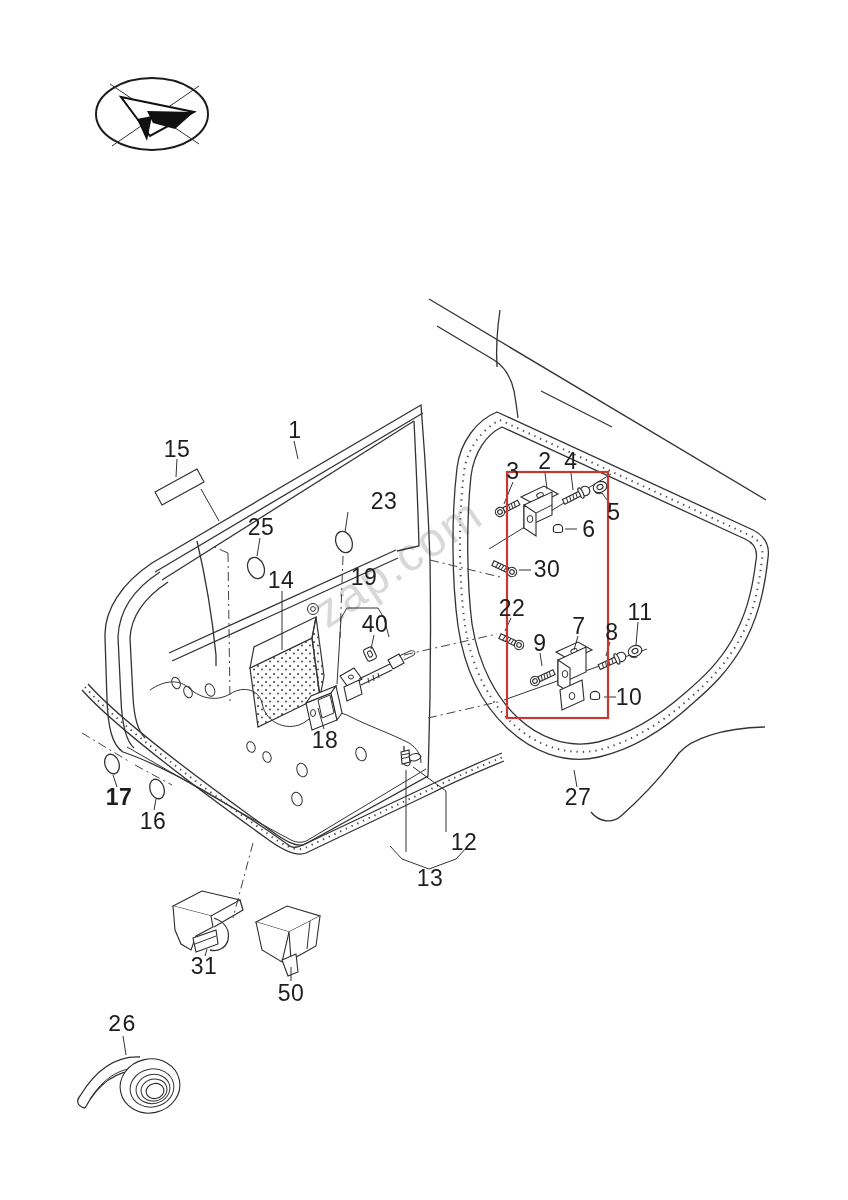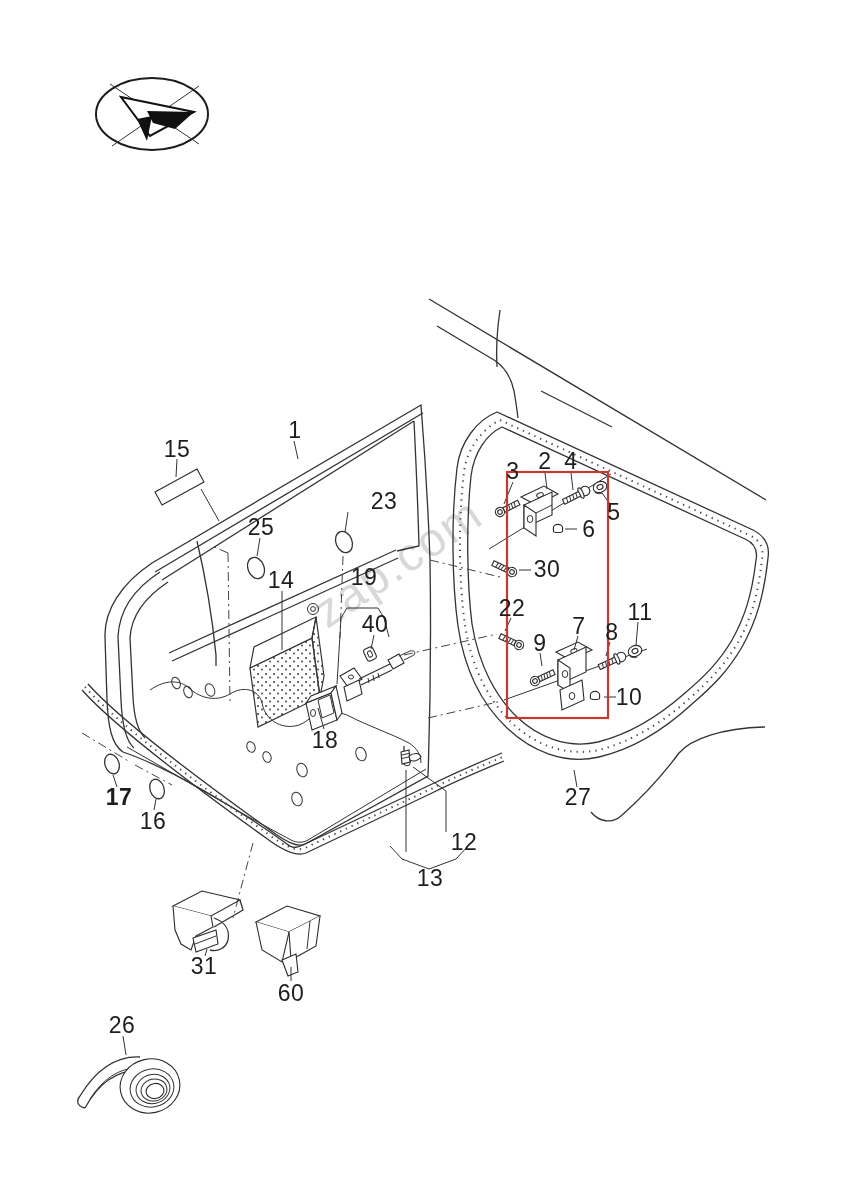--- a/index.html
+++ b/index.html
@@ -277,7 +277,7 @@
       <div class="callout" style="left: 261px; top: 527px;">25</div>
       <div class="callout" style="left: 122px; top: 1025px;">26</div>
       <div class="callout" style="left: 578px; top: 797px;">27</div>
-      <div class="callout" style="left: 291px; top: 993px;">60</div>
+      <div class="callout" style="left: 291px; top: 993px;">50</div>
       <div class="callout" style="left: 204px; top: 966px;">31</div>
     </div>
 </div>

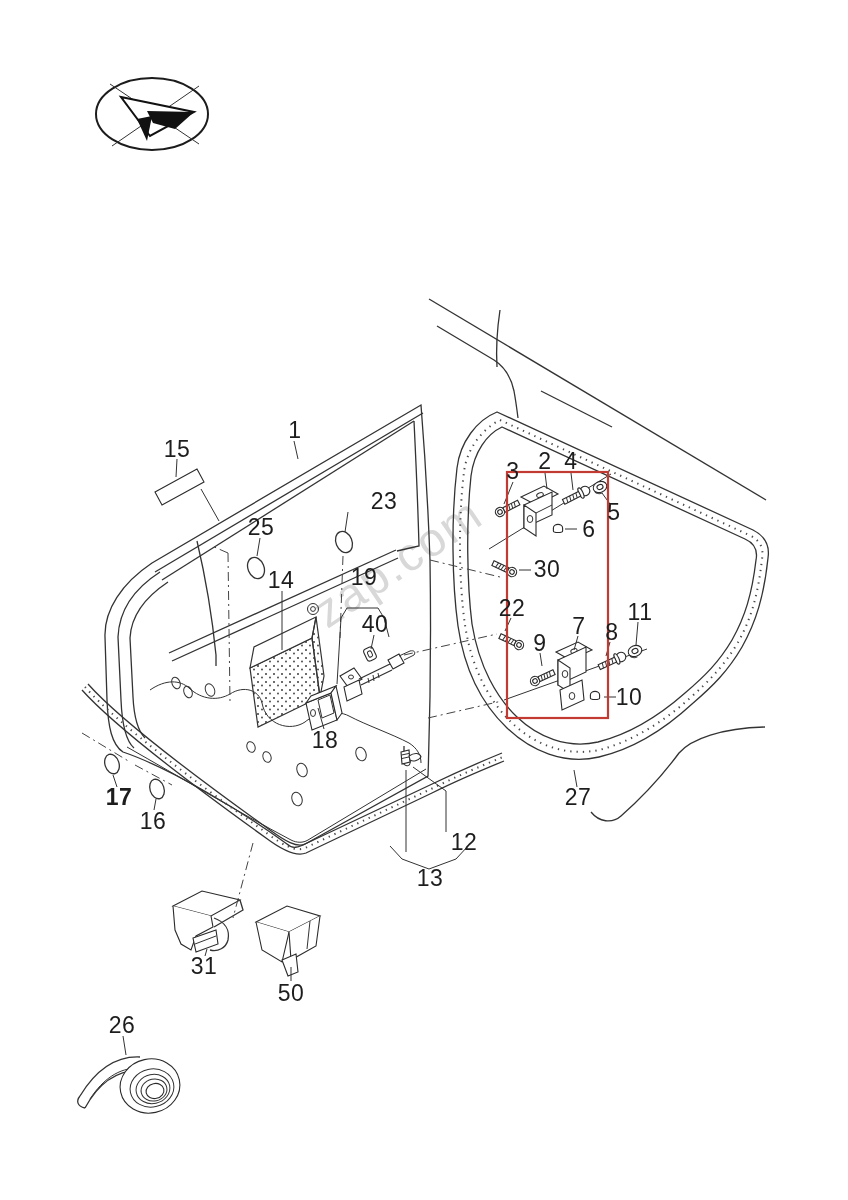--- a/index.html
+++ b/index.html
@@ -275,7 +275,7 @@
       <div class="callout" style="left: 512px; top: 608px;">22</div>
       <div class="callout" style="left: 348px; top: 501px; margin-left: 36px;">23</div>
       <div class="callout" style="left: 261px; top: 527px;">25</div>
-      <div class="callout" style="left: 122px; top: 1025px;">26</div>
+      <div class="callout" style="left: 122px; top: 1025px; font-family: Liberation Mono, monospace;">26</div>
       <div class="callout" style="left: 578px; top: 797px;">27</div>
       <div class="callout" style="left: 291px; top: 993px;">50</div>
       <div class="callout" style="left: 204px; top: 966px;">31</div>

